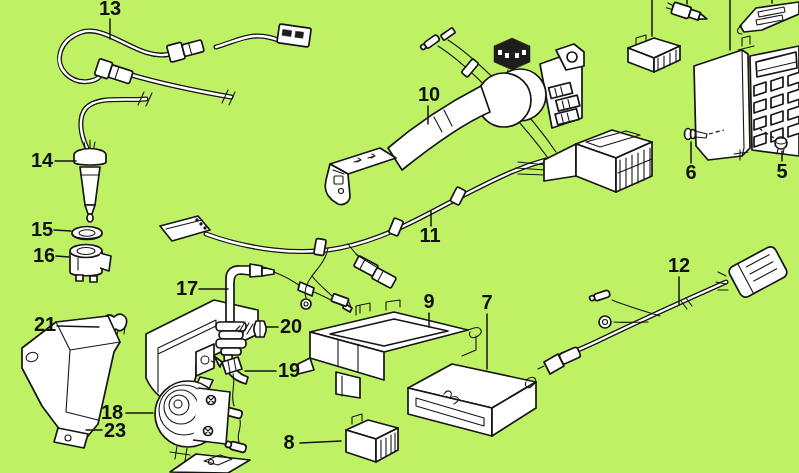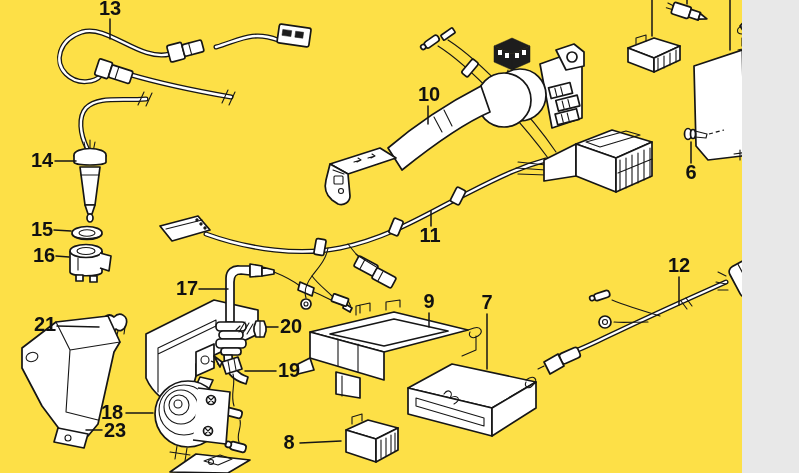--- a/index.html
+++ b/index.html
@@ -3,7 +3,7 @@
 <meta charset="utf-8">
 <style>
   html,body{margin:0;padding:0;background:#e8e8e8;}
-  .frame{width:742px;height:473px;background:#fde047;position:relative;overflow:hidden;text-align:right;}
+  .frame{width:799px;height:473px;background:#bef264;position:relative;overflow:hidden;text-align:right;}
   svg{display:block;}
   .th{fill:none;stroke:#161616;stroke-width:1.1;stroke-linecap:round;stroke-linejoin:round;}
   .fw{fill:#ffffff;stroke:#161616;stroke-width:1.7;stroke-linejoin:round;}

